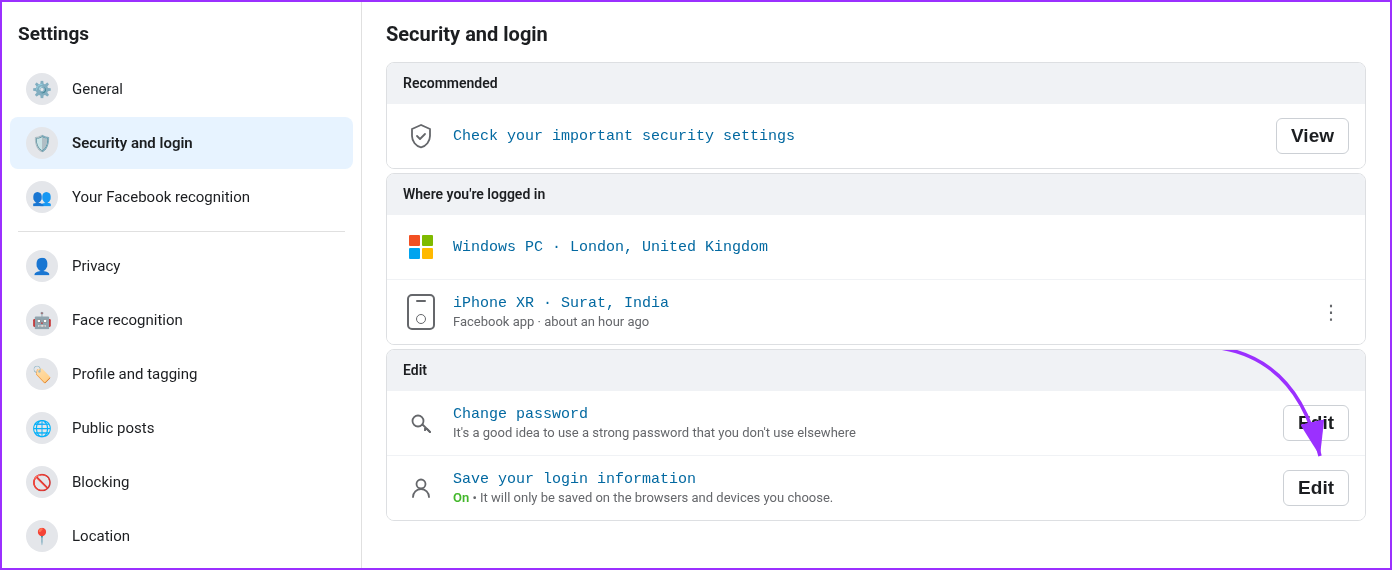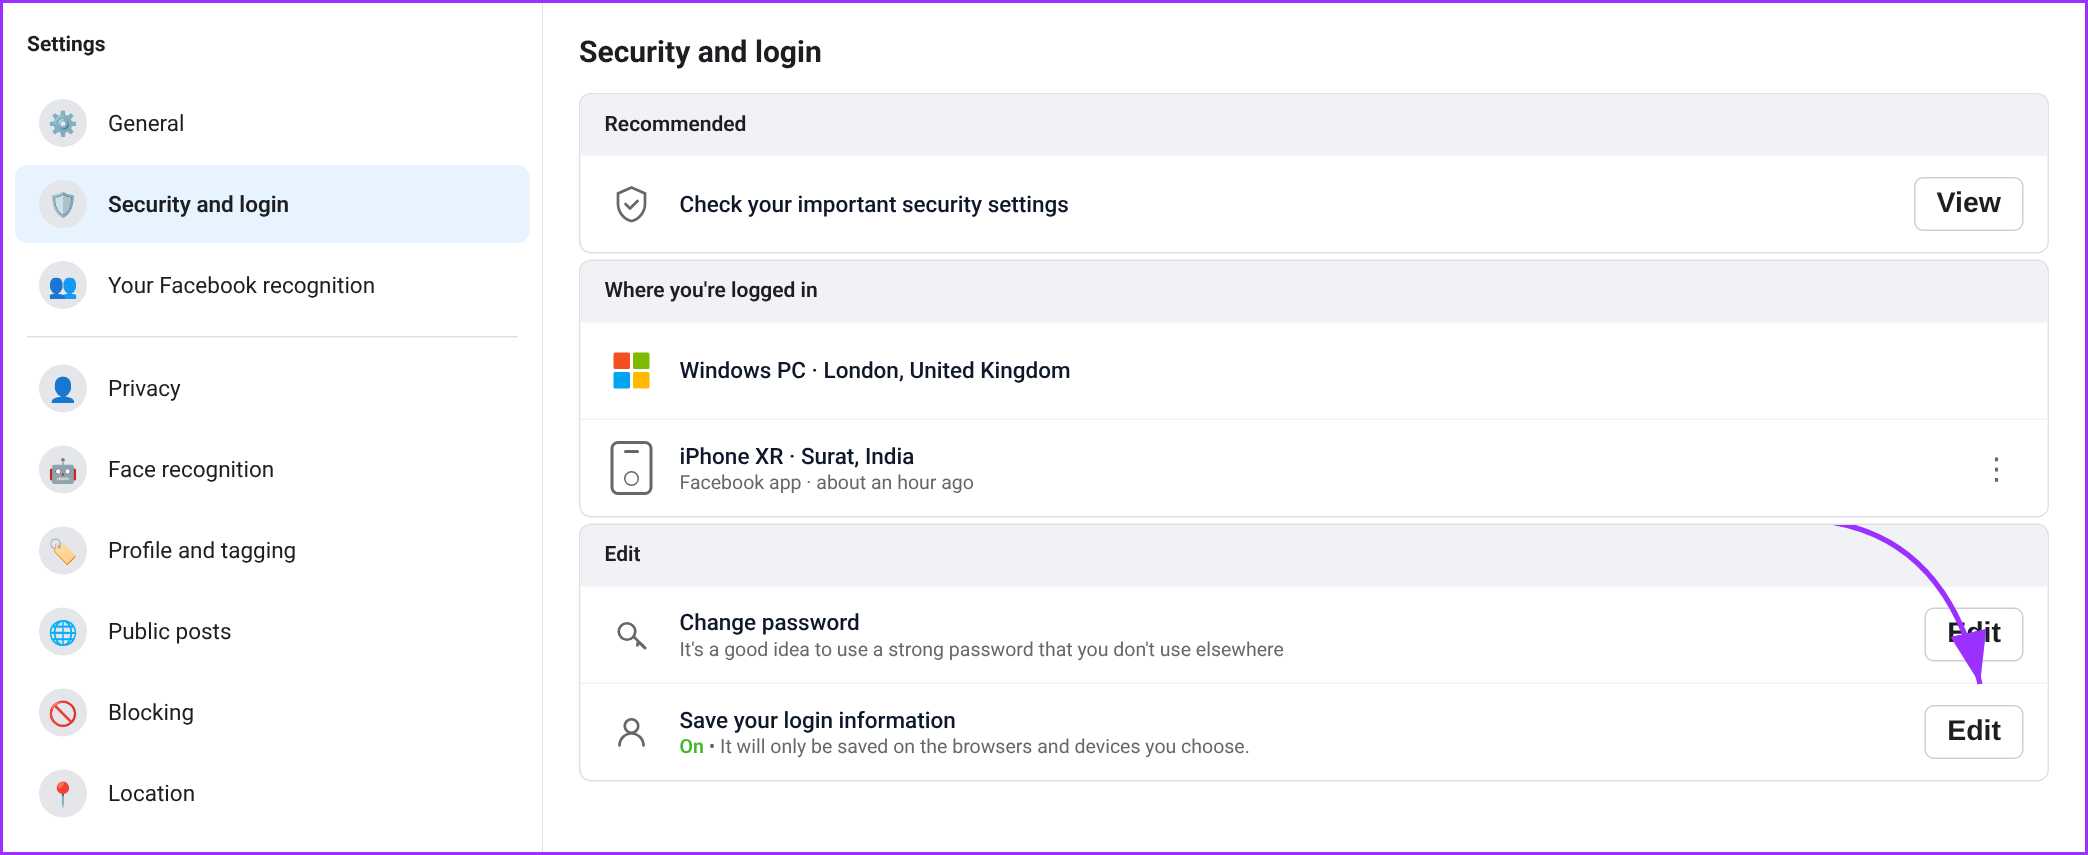--- a/index.html
+++ b/index.html
@@ -15,7 +15,7 @@
       padding-top: 12px;
     }
     .sidebar-title {
-      font-size: 14px;
+      font-size: 19px;
       font-weight: 700;
       padding: 8px 16px 16px 16px;
       color: #1c1e21;

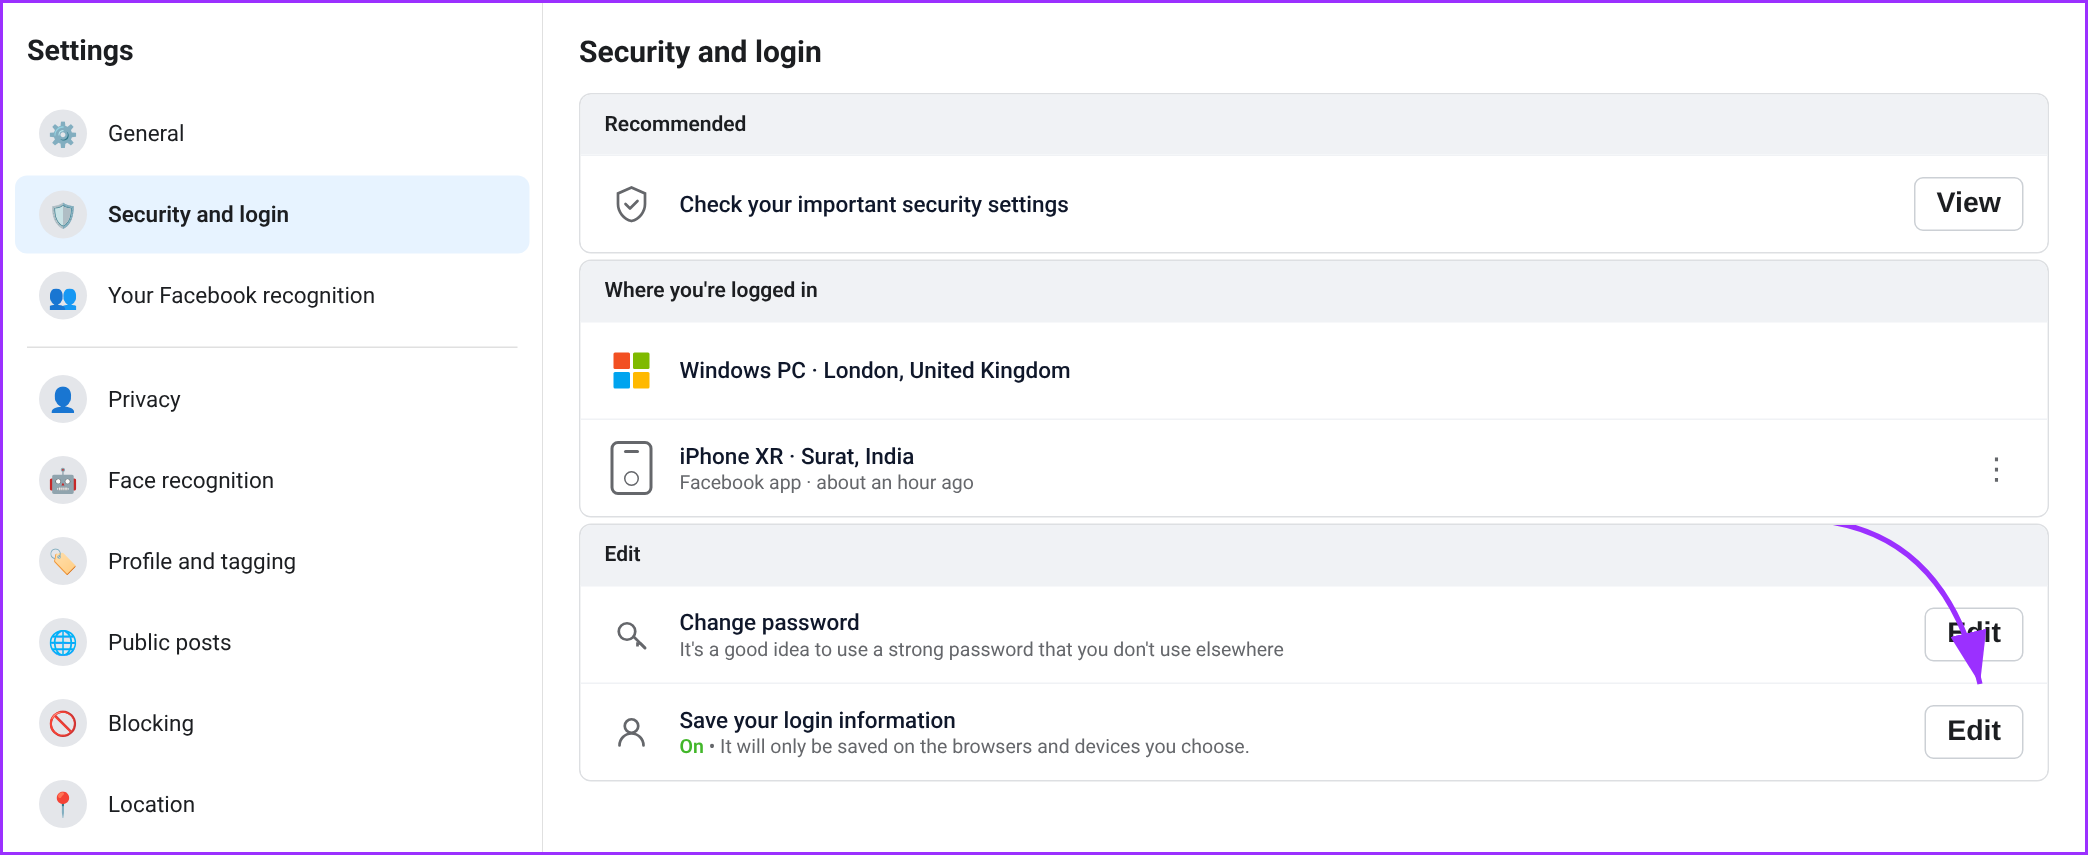--- a/index.html
+++ b/index.html
@@ -100,7 +100,8 @@
     .row-title {
       font-size: 15px;
       font-weight: 500;
-      color: #0f172a;
+      color: #0369a1;
+      font-family: Liberation Mono, monospace;
     }
     .row-subtitle {
       font-size: 13px;

